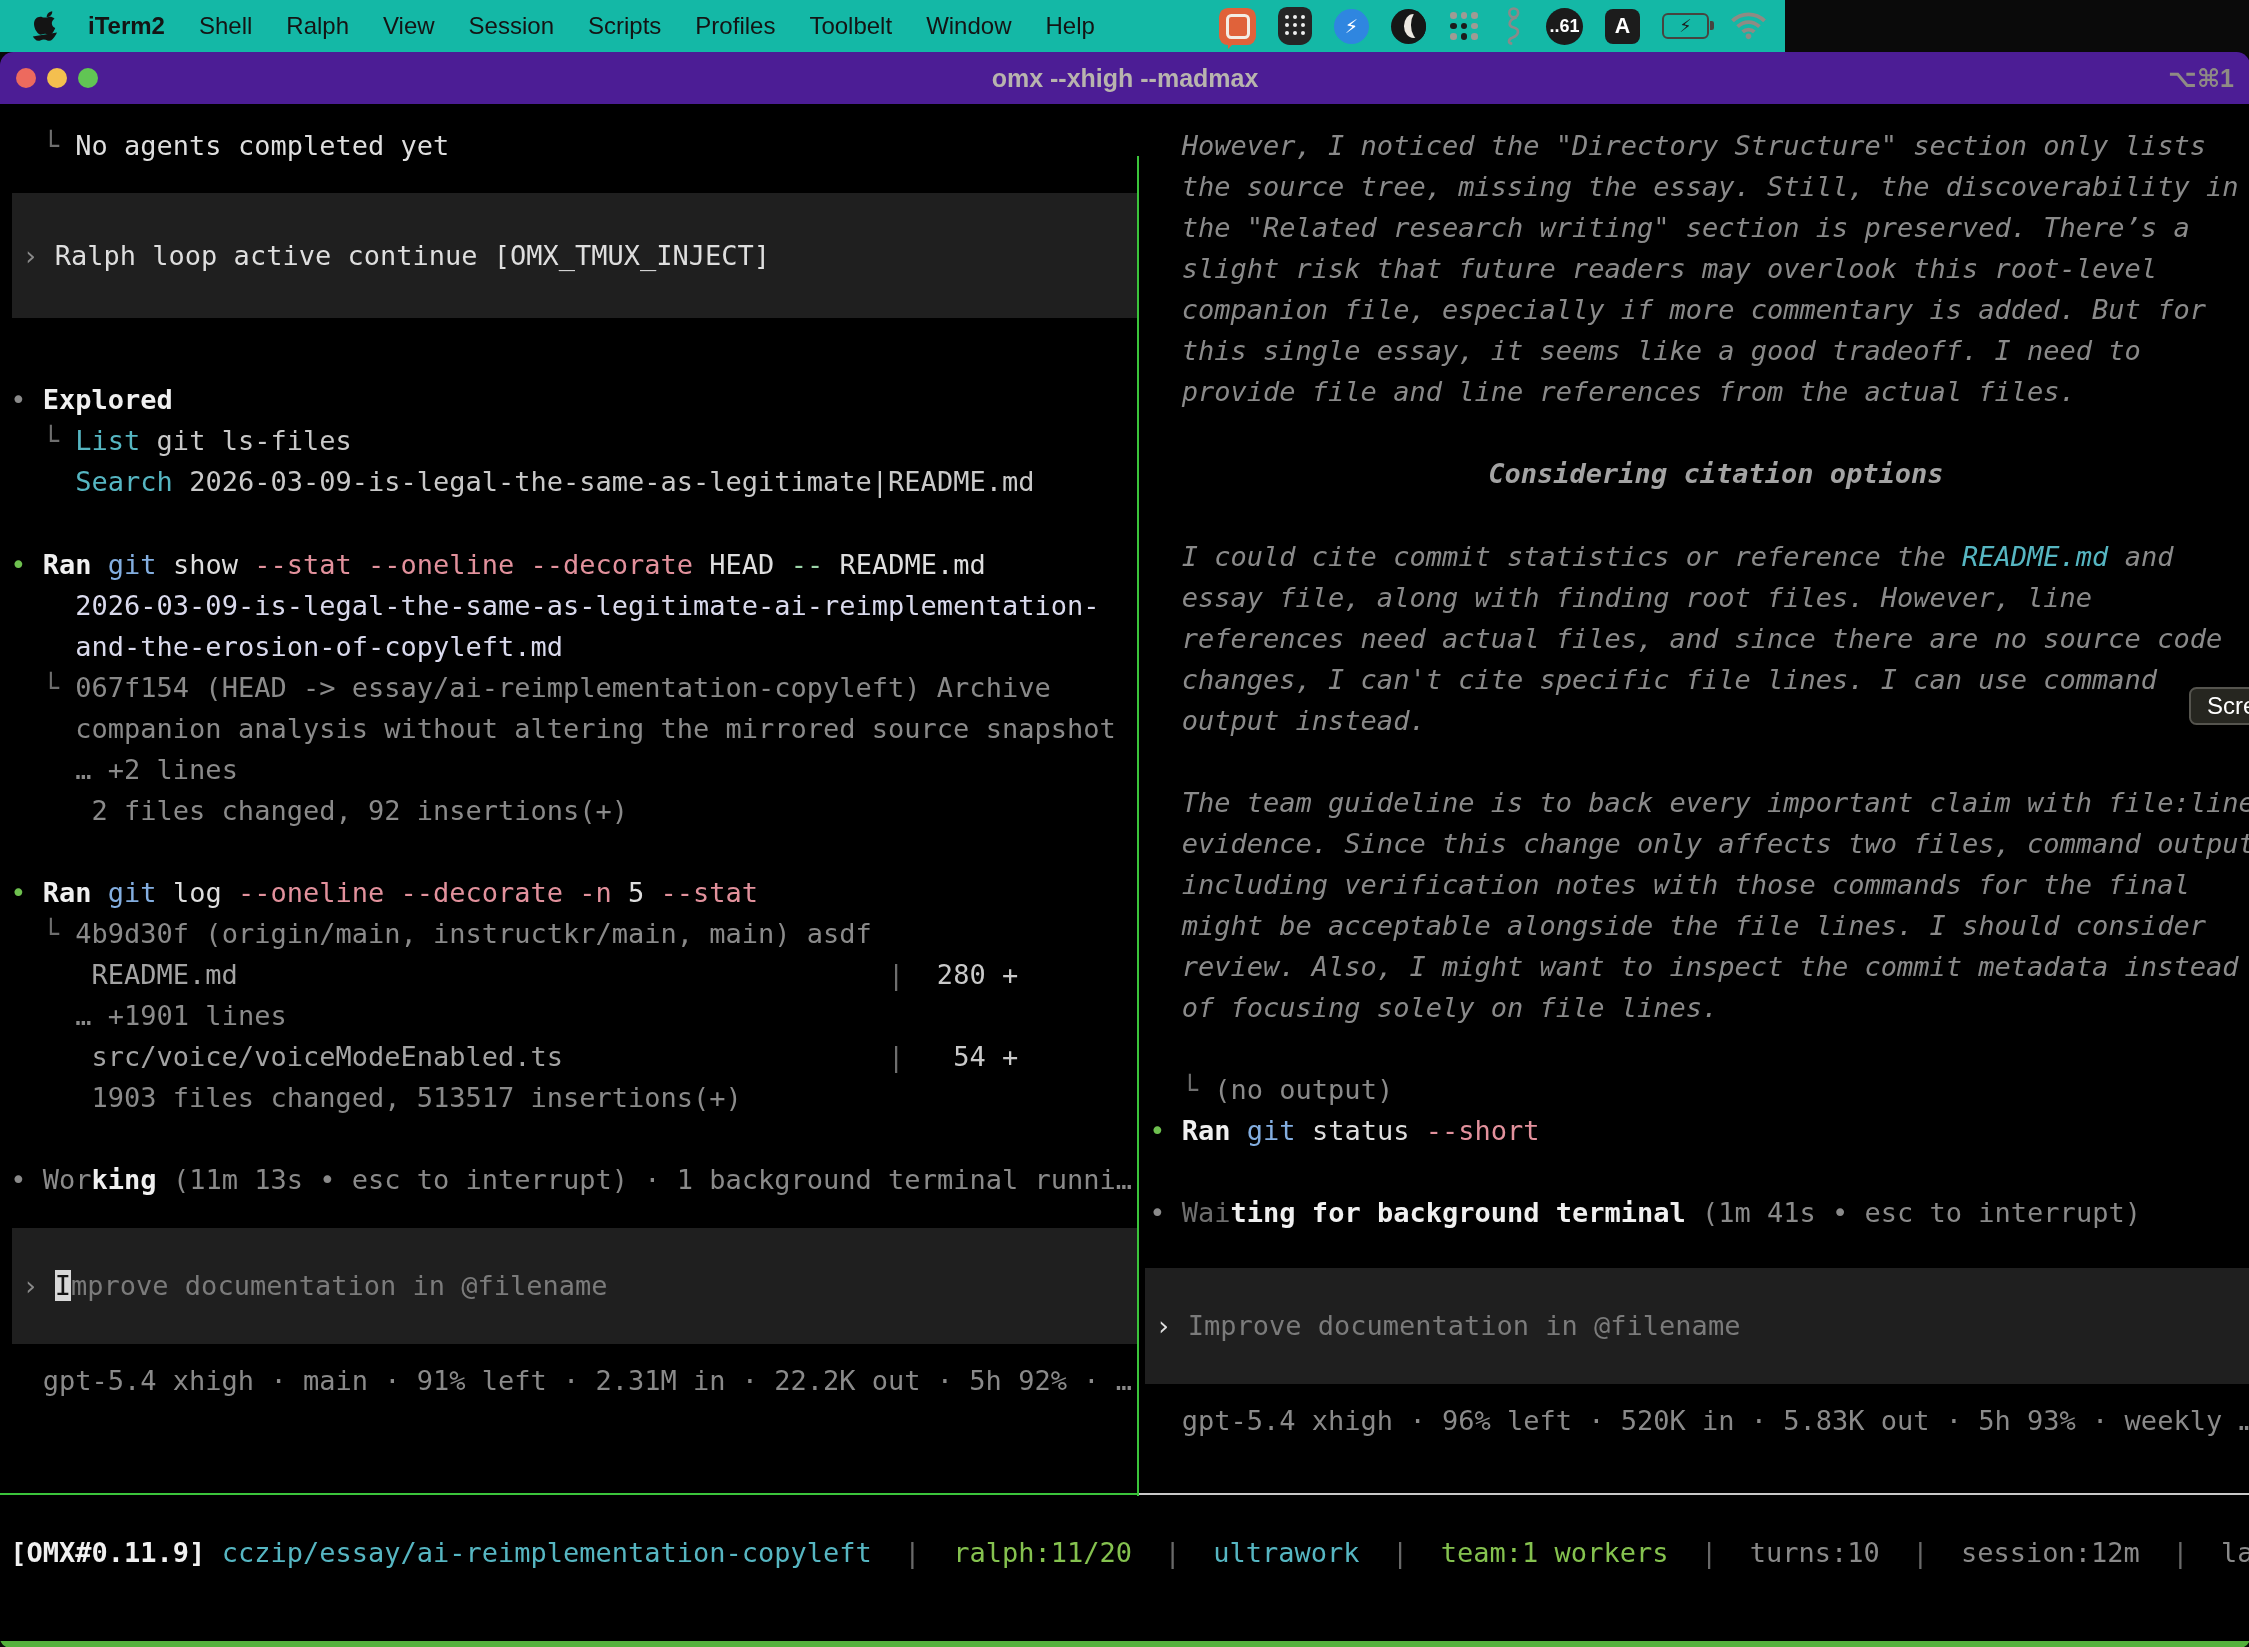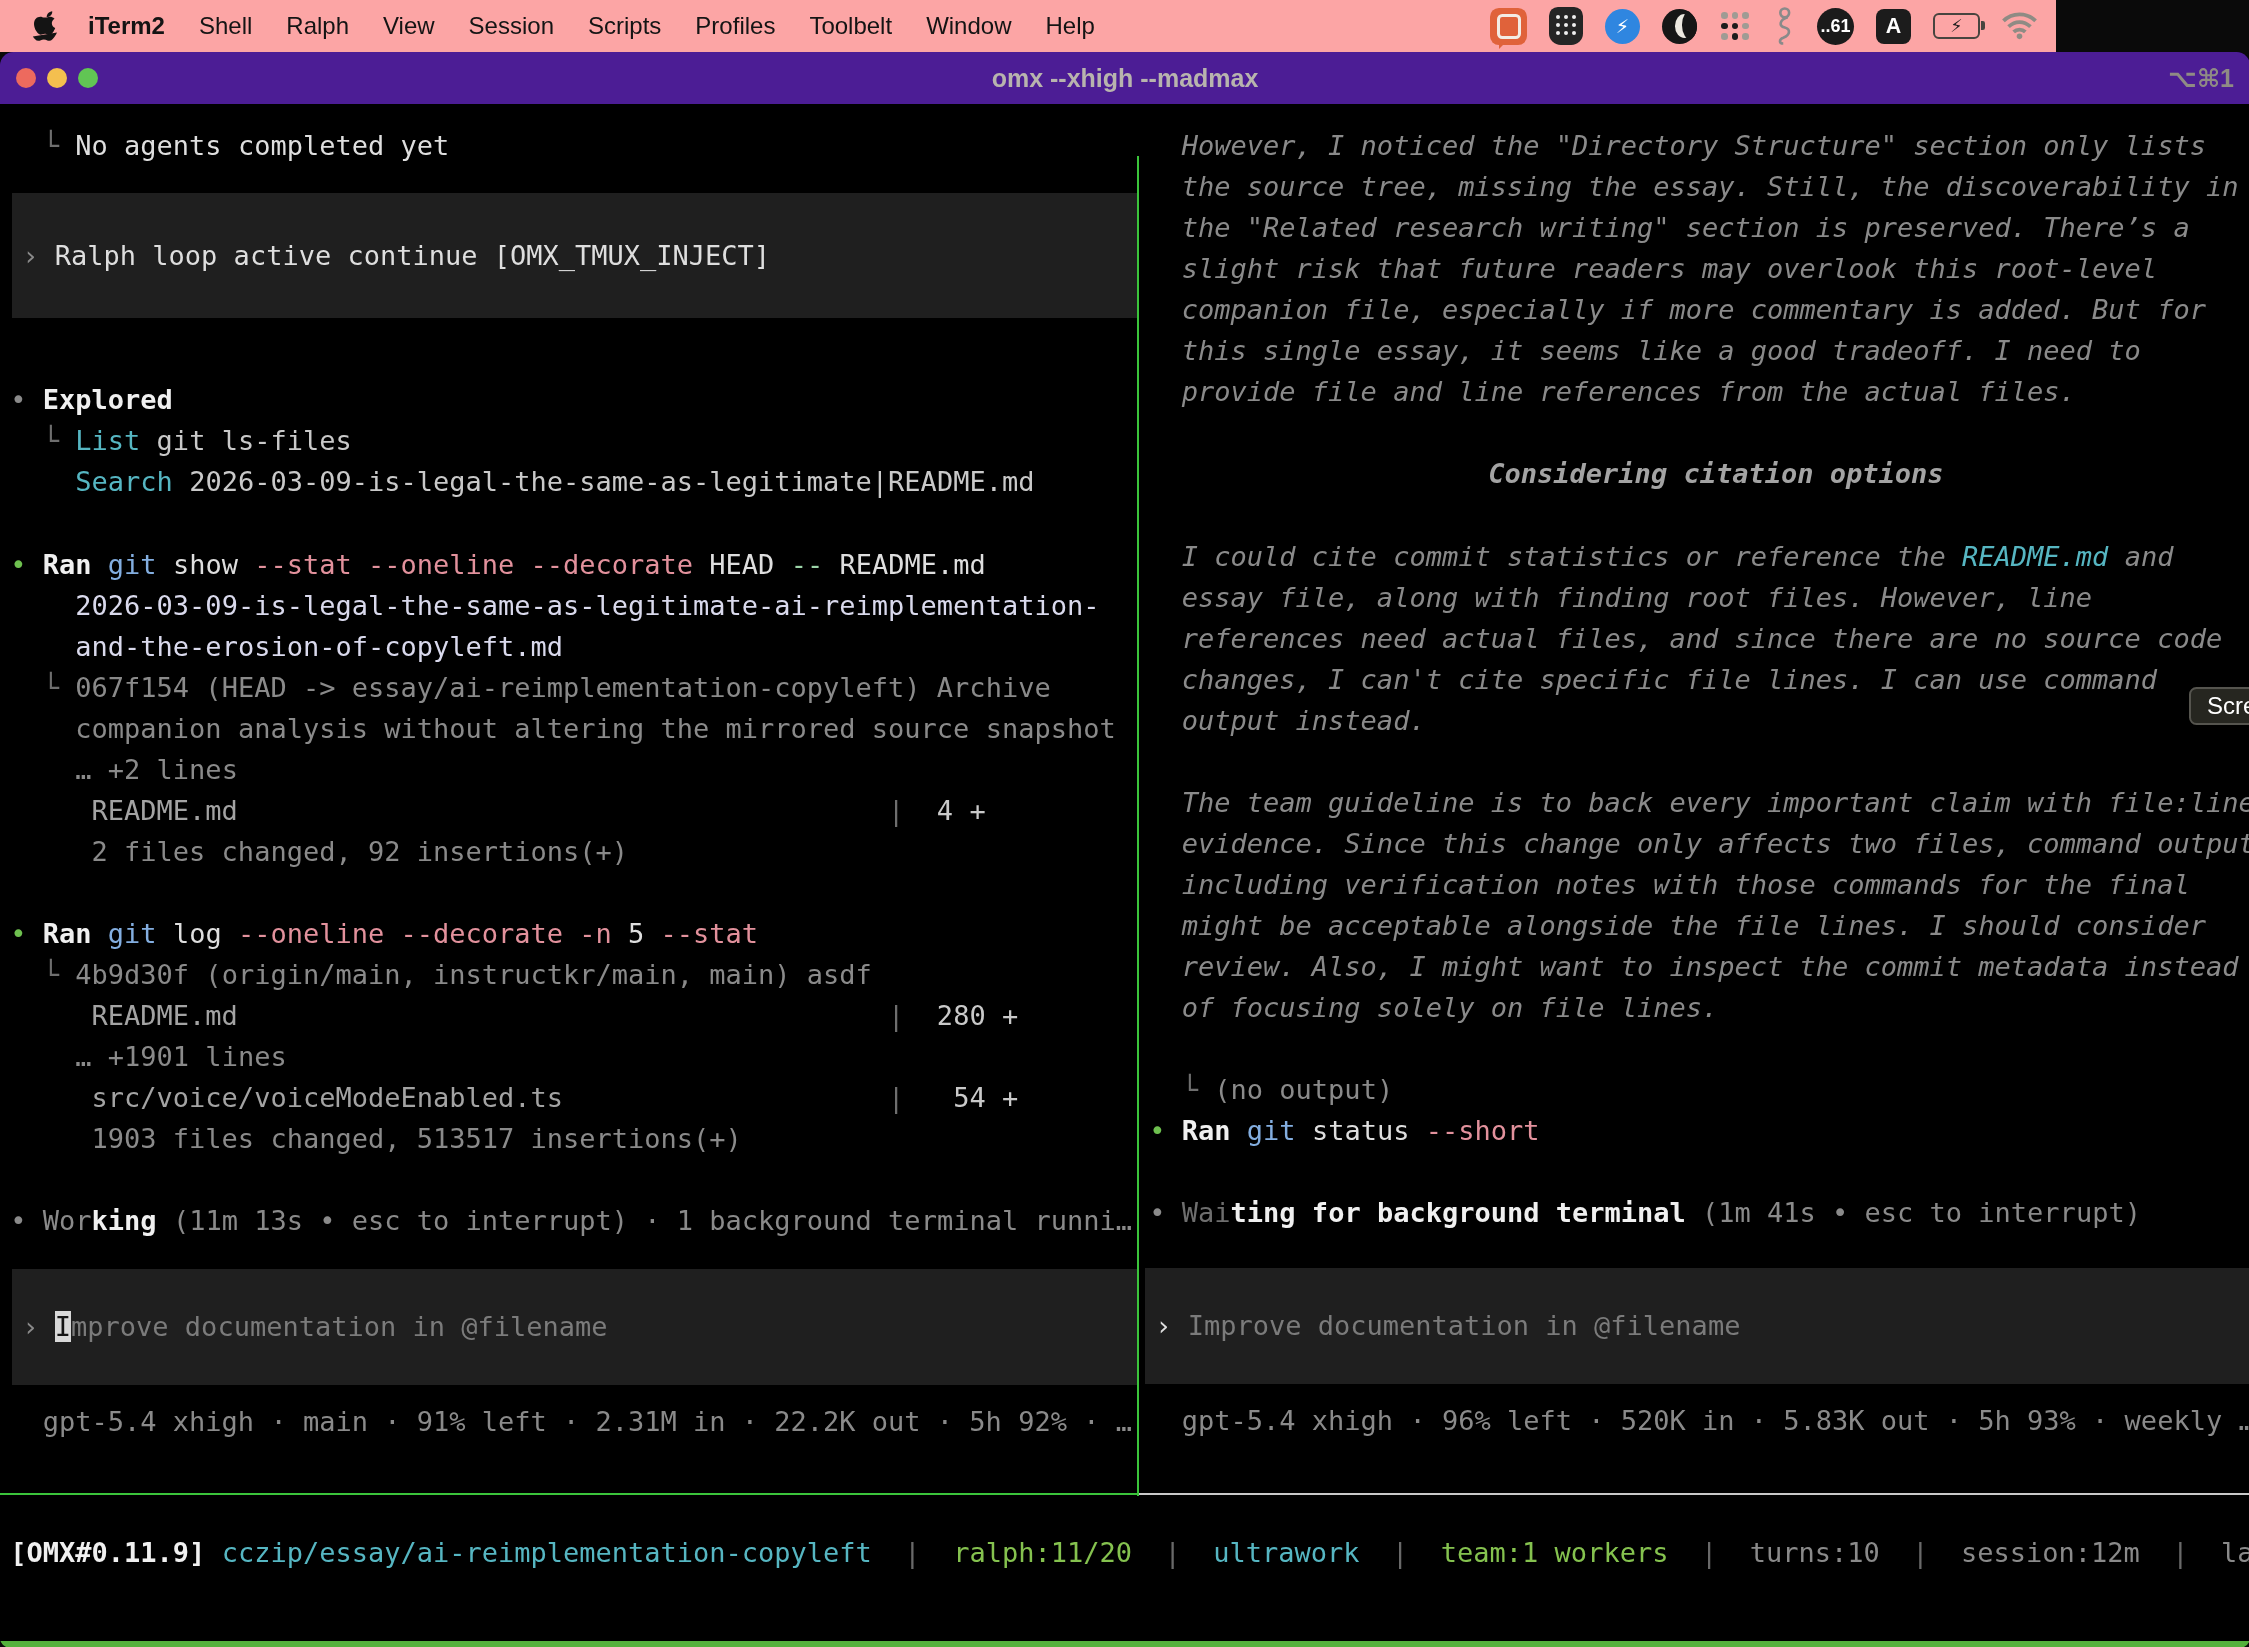--- a/index.html
+++ b/index.html
@@ -9,8 +9,8 @@
   }
   
   .menubar{
-    position:absolute;top:0;left:0;width:2056px;height:52px;
-    background:#fca5a5;display:flex;align-items:center;
+    position:absolute;top:0;left:0;width:1785px;height:52px;
+    background:#14b8a6;display:flex;align-items:center;
     font-family:"Liberation Sans","DejaVu Sans",sans-serif;
     font-size:24px;color:#141414;z-index:50;
   }

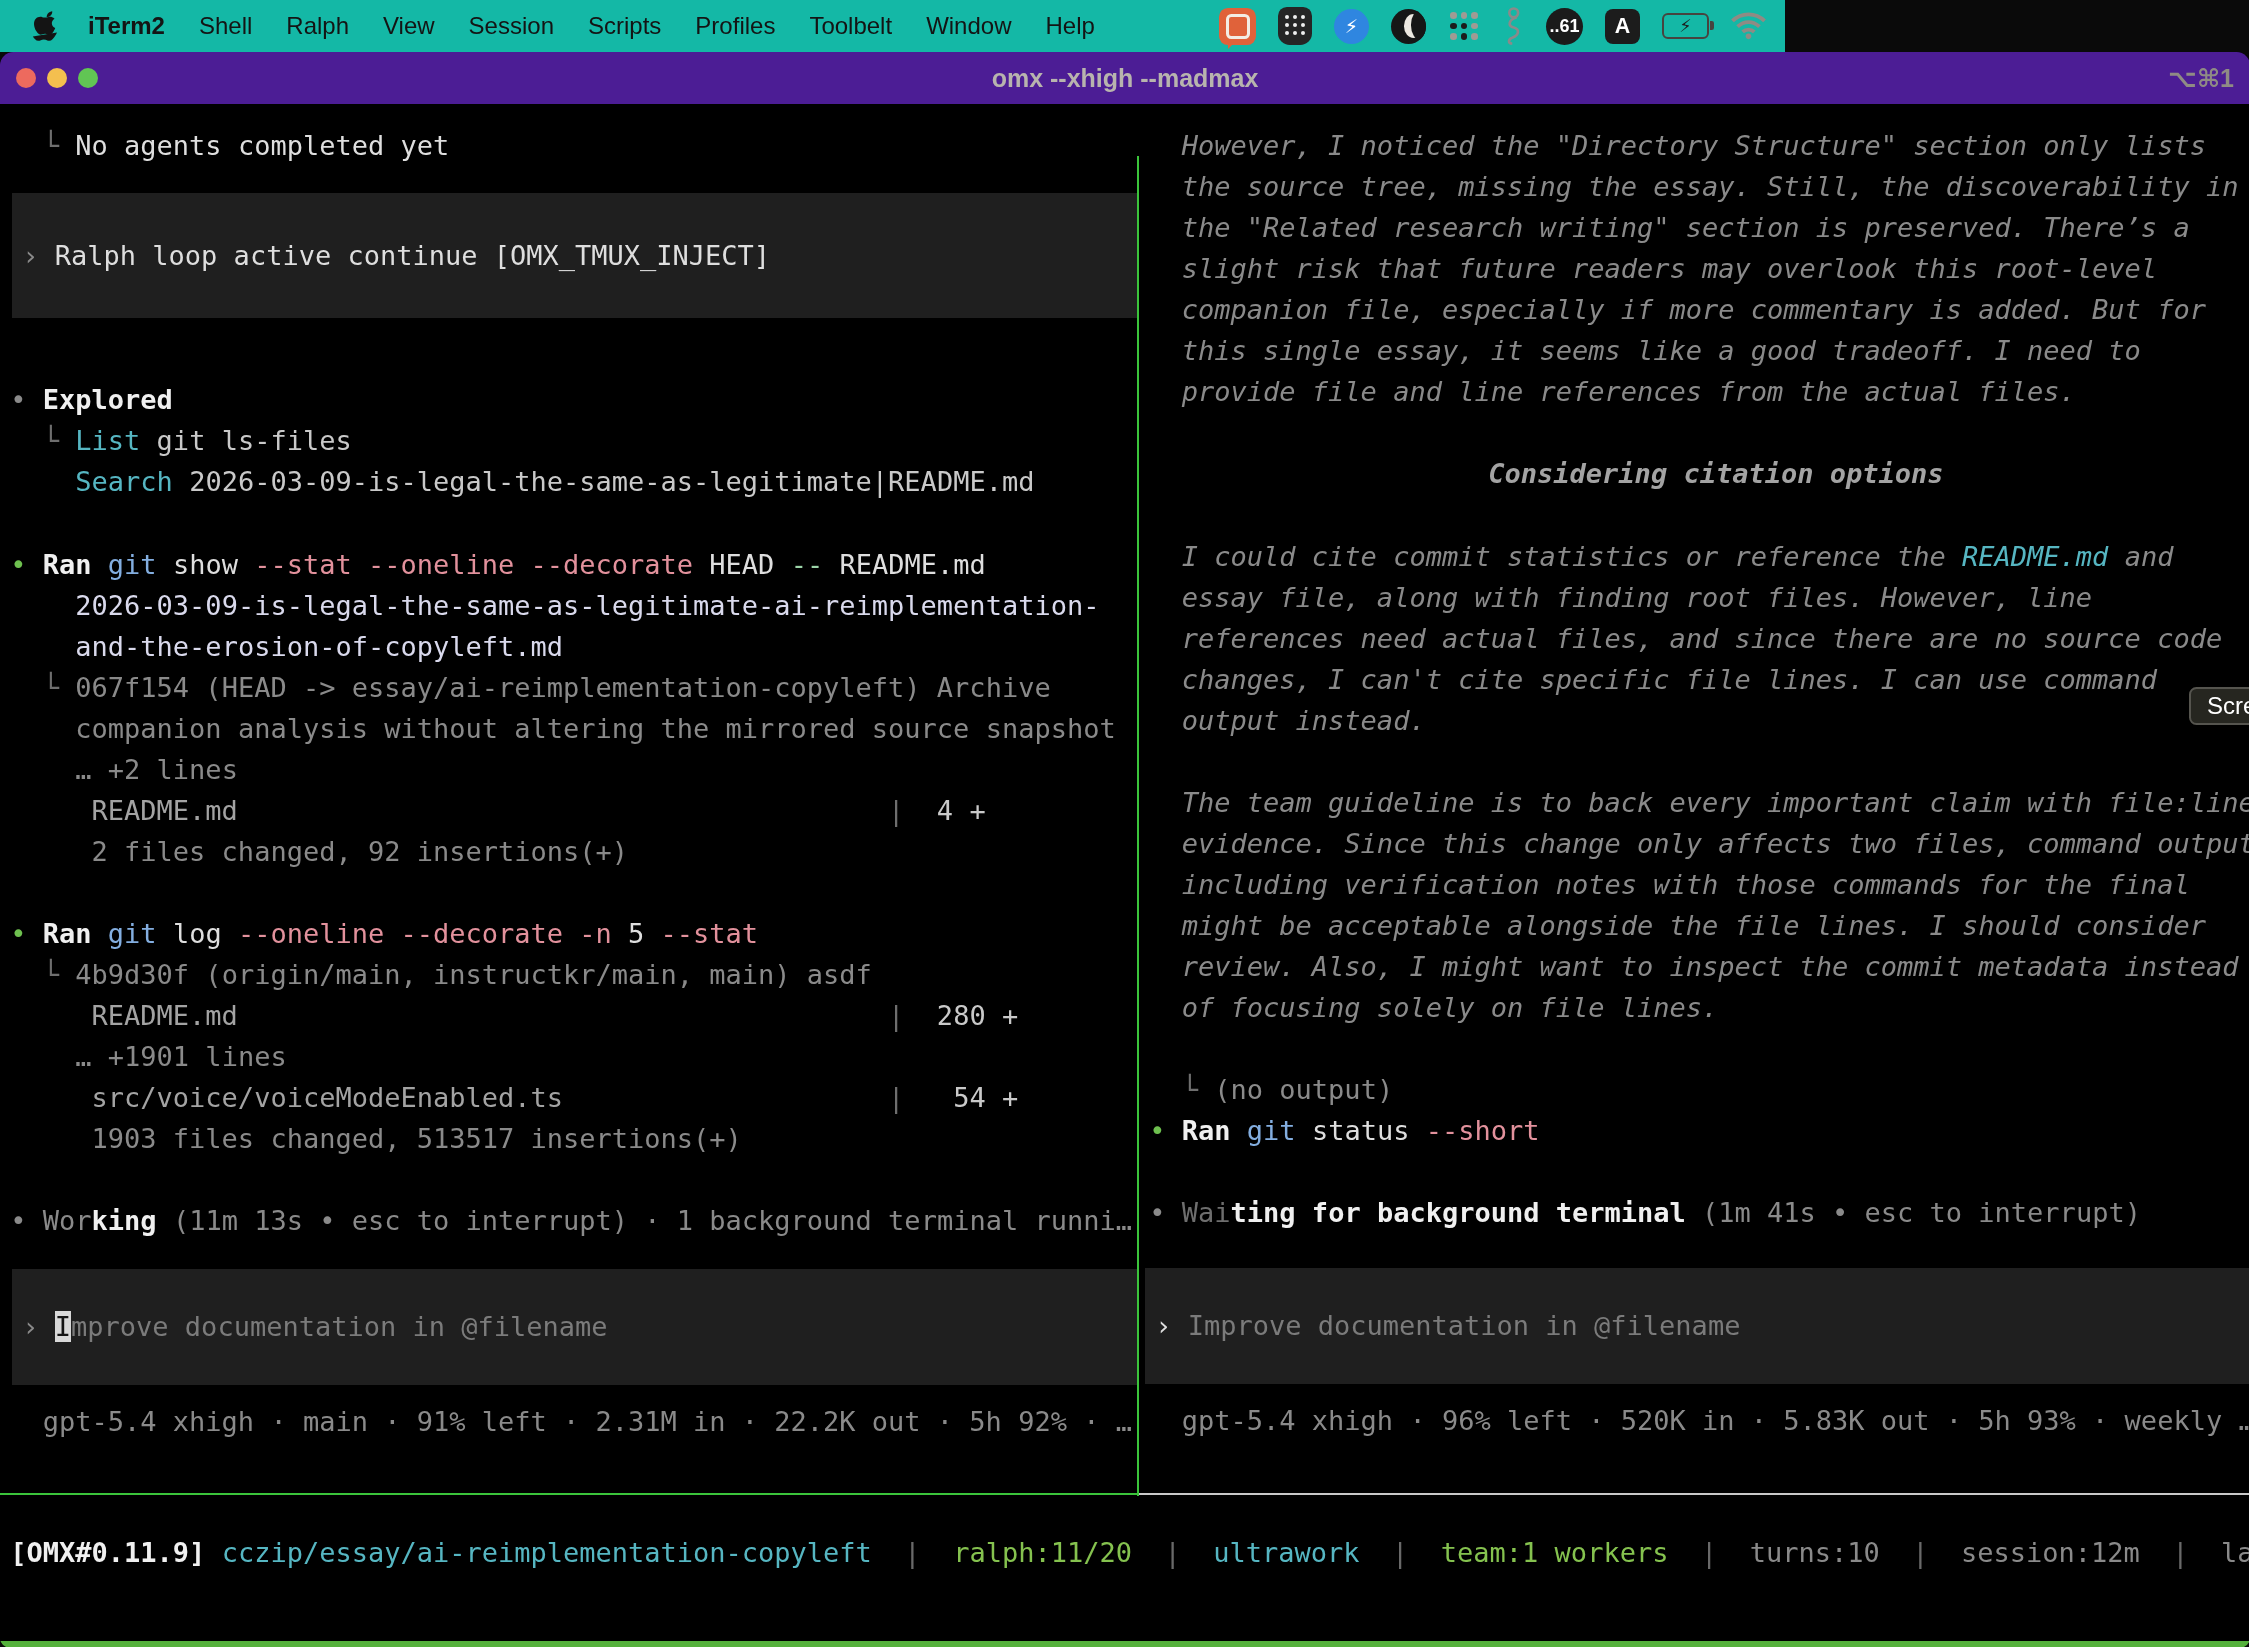--- a/index.html
+++ b/index.html
@@ -193,7 +193,6 @@
       <div class="line"><span class="seg dim2">  └ </span><span class="seg dim">067f154 (HEAD -&gt; essay/ai-reimplementation-copyleft) Archive</span></div>
       <div class="line"><span class="seg ">    </span><span class="seg dim">companion analysis without altering the mirrored source snapshot</span></div>
       <div class="line"><span class="seg ">    </span><span class="seg dim">… +2 lines</span></div>
-      <div class="line"><span class="seg dim3">     README.md</span><span class="seg ">                                        </span><span class="seg dim2">|</span><span class="seg w2">  4 +</span></div>
       <div class="line"><span class="seg dim">     2 files changed, 92 insertions(+)</span></div>
       <div class="sp55"></div>
       <div class="line"><span class="seg green">• </span><span class="seg b">Ran</span><span class="seg "> </span><span class="seg blue">git</span><span class="seg w"> log </span><span class="seg pink">--oneline --decorate</span><span class="seg "> </span><span class="seg pink">-n</span><span class="seg w"> 5 </span><span class="seg pink">--stat</span></div>

